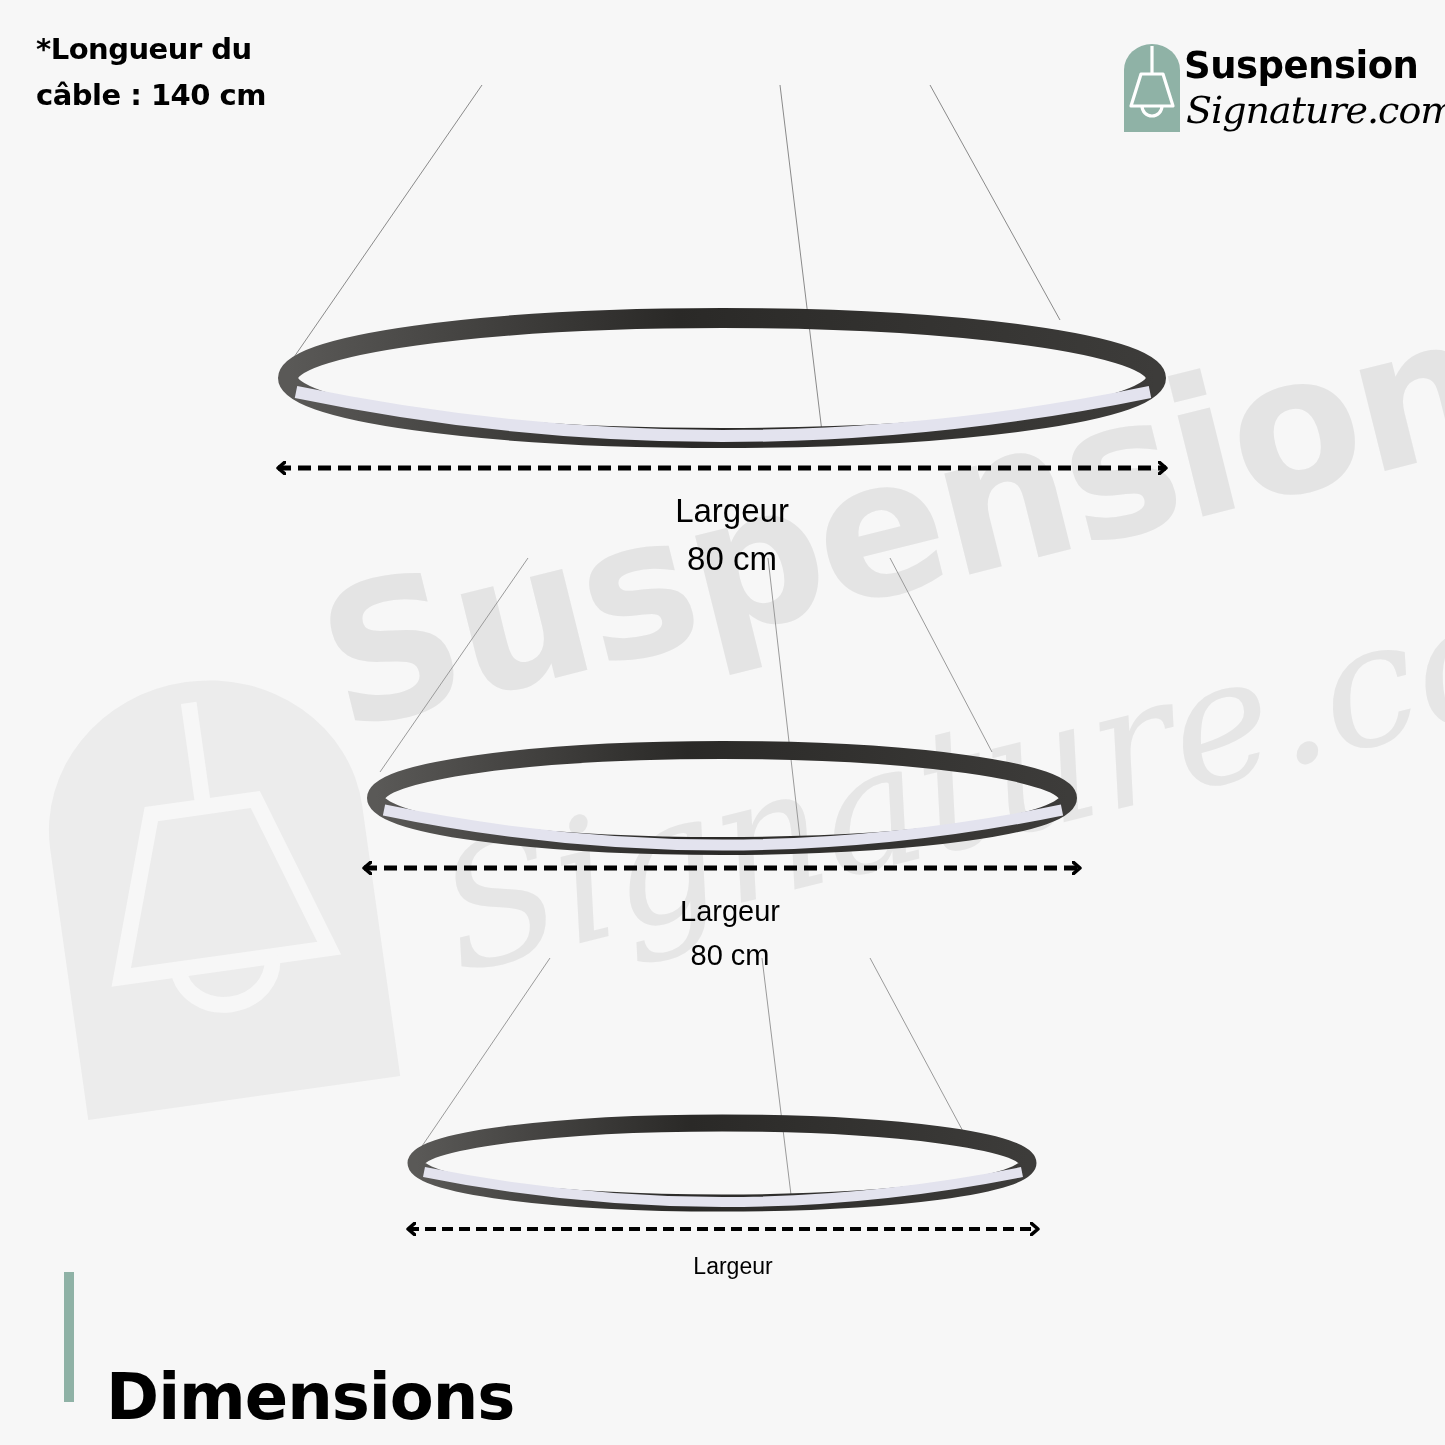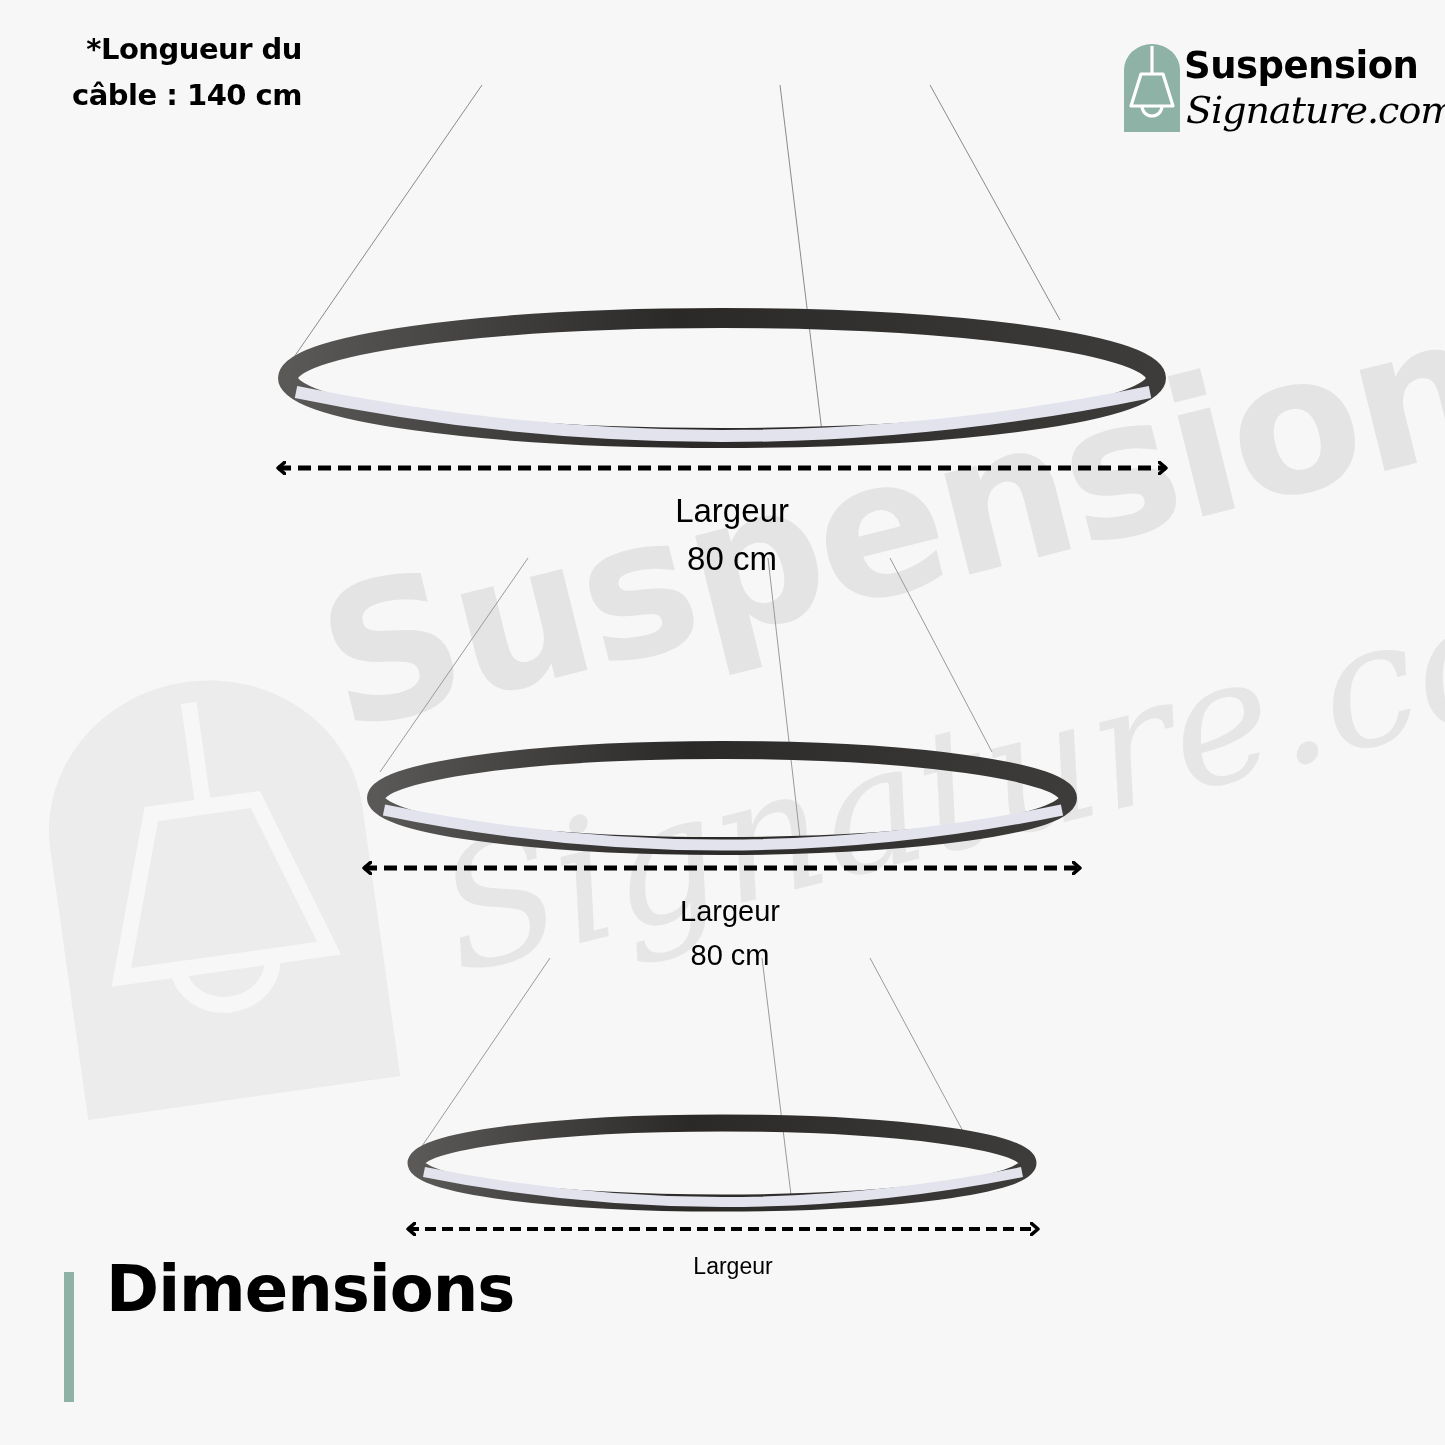--- a/index.html
+++ b/index.html
@@ -27,7 +27,7 @@
   .wm-icon { position: absolute; left: 50px; top: 680px; transform: rotate(-8deg); }
 
   .note {
-    left: 42px; top: 26px; width: 260px; text-align: right;
+    left: 36px; top: 26px; width: 260px; text-align: left;
     font: bold 29px/46px "DejaVu Sans", sans-serif; letter-spacing: -0.5px;
   }
   .logo { left: 1124px; top: 44px; width: 300px; height: 96px; }

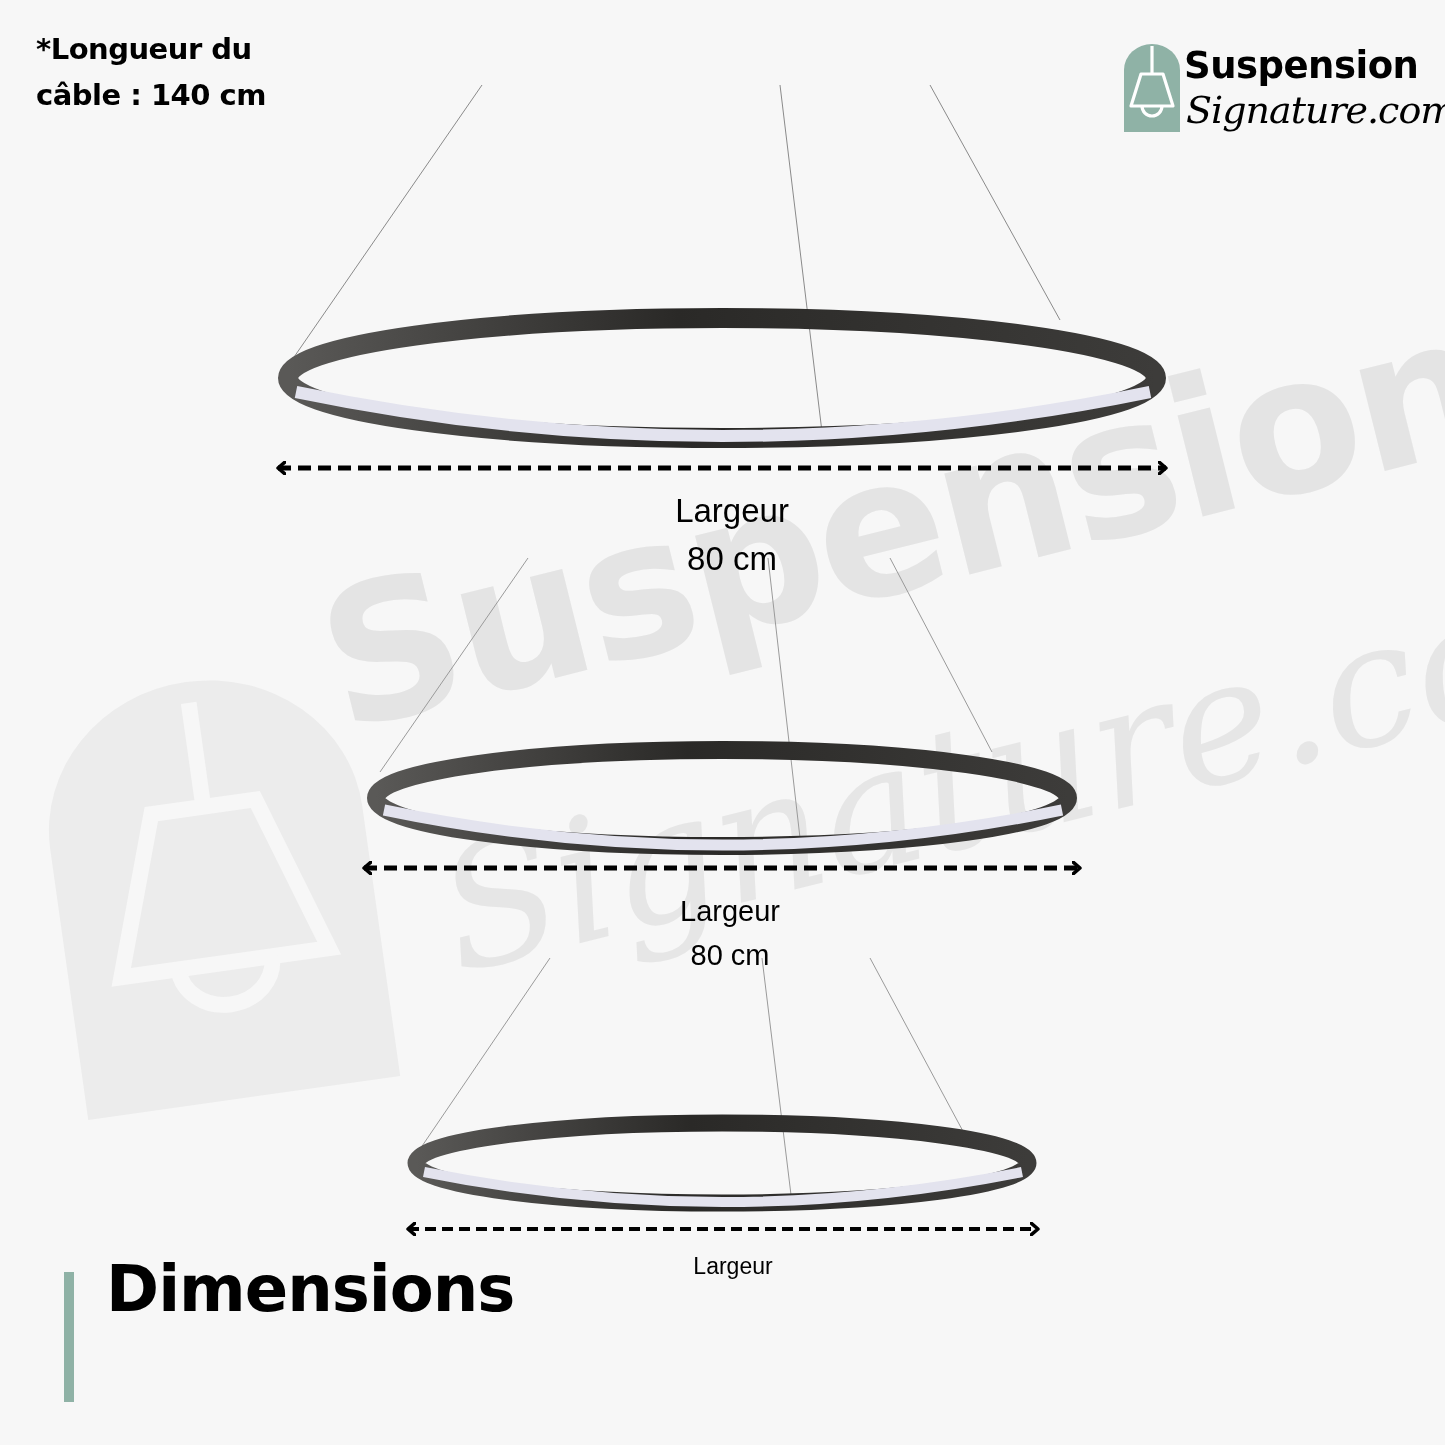--- a/index.html
+++ b/index.html
@@ -47,7 +47,7 @@
   }
   .title-bar { left: 64px; top: 1272px; width: 10px; height: 130px; background: #8fb2a6; }
   .title {
-    left: 106px; top: 1252px; font: bold 64px "DejaVu Sans", sans-serif; letter-spacing: -1px;
+    left: 106px; top: 1360px; font: bold 64px "DejaVu Sans", sans-serif; letter-spacing: -1px;
   }
   svg { overflow: visible; }
 </style>

